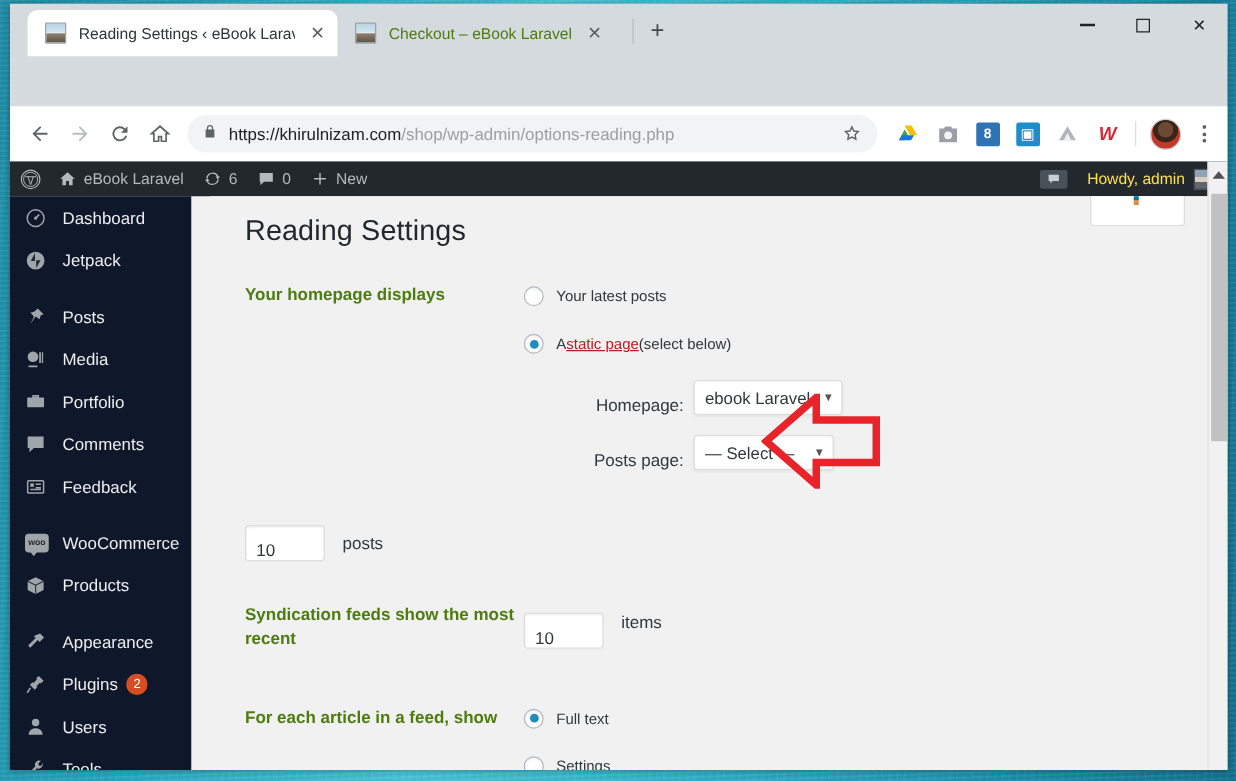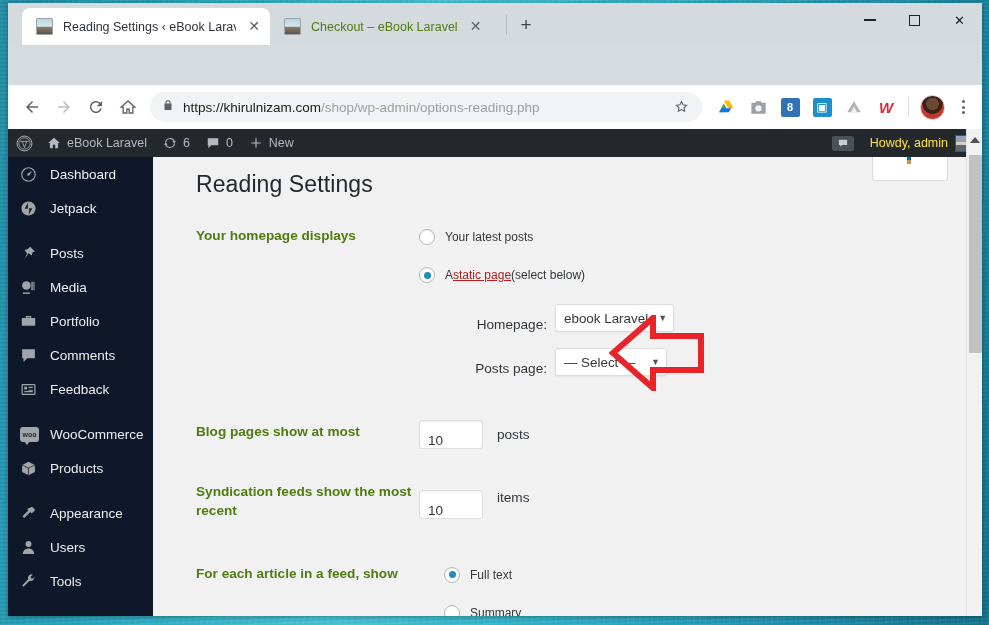--- a/index.html
+++ b/index.html
@@ -619,7 +619,6 @@
       </div>
 
       <div class="form-row" style="margin-top:44px;">
-        <div class="form-label">Blog pages show at most</div>
         <div class="form-field inline-field">
           <div class="num-input">
               <span>10</span>

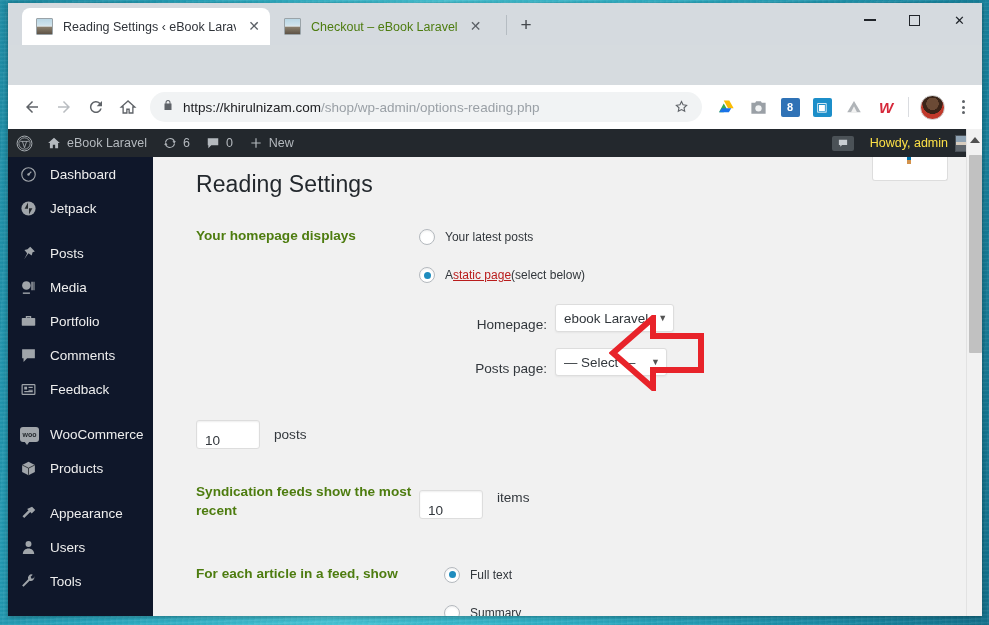--- a/index.html
+++ b/index.html
@@ -557,6 +557,16 @@
         <span>Appearance</span>
       </div>
 
+      <div class="menu-item">
+        <span class="mi-icon">
+          <svg width="17" height="17" viewBox="0 0 24 24">
+              <path d="M15.5 2.5 21 8l-3 3-1-1-4 4 1 1-3 3-5.5-5.5 3-3 1 1 4-4-1-1z" fill="currentColor"></path>
+              <path d="M6 16 2.5 21.5" stroke="currentColor" stroke-width="1.8"></path>
+            </svg>
+        </span>
+        <span>Plugins</span>
+        <span class="badge">2</span>
+      </div>
 
       <div class="menu-item">
         <span class="mi-icon">

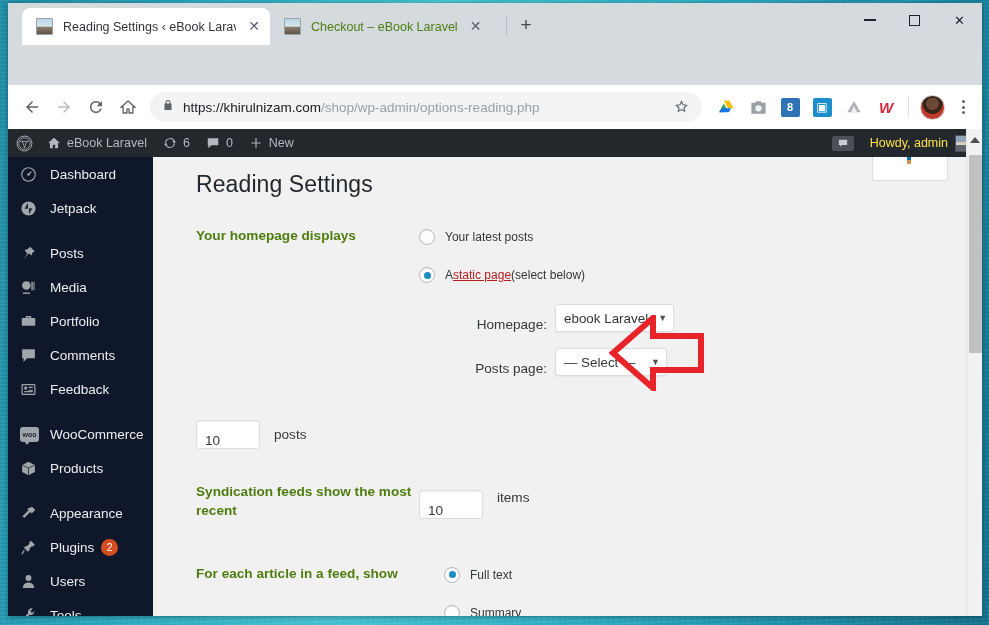--- a/index.html
+++ b/index.html
@@ -647,7 +647,7 @@
         </div>
       </div>
 
-      <div class="form-row" style="margin-top:41px;gap:25px;">
+      <div class="form-row" style="margin-top:41px;">
         <div class="form-label">For each article in a feed, show</div>
         <div class="form-field">
           <label class="radio-line">

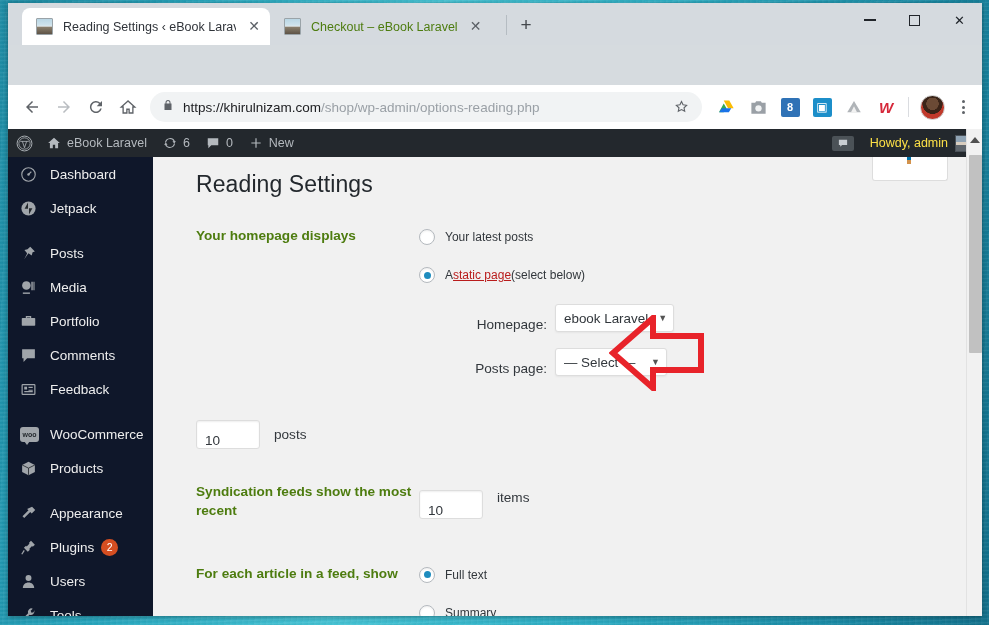--- a/index.html
+++ b/index.html
@@ -656,7 +656,7 @@
           </label>
           <label class="radio-line">
             <span class="radio"></span>
-            <span>Summary</span>
+            <span>Settings</span>
           </label>
         </div>
       </div>

